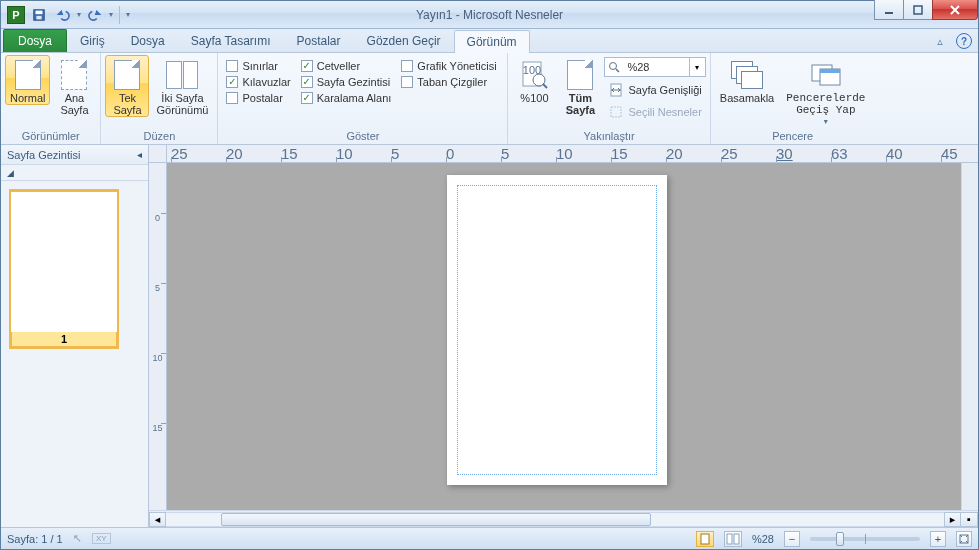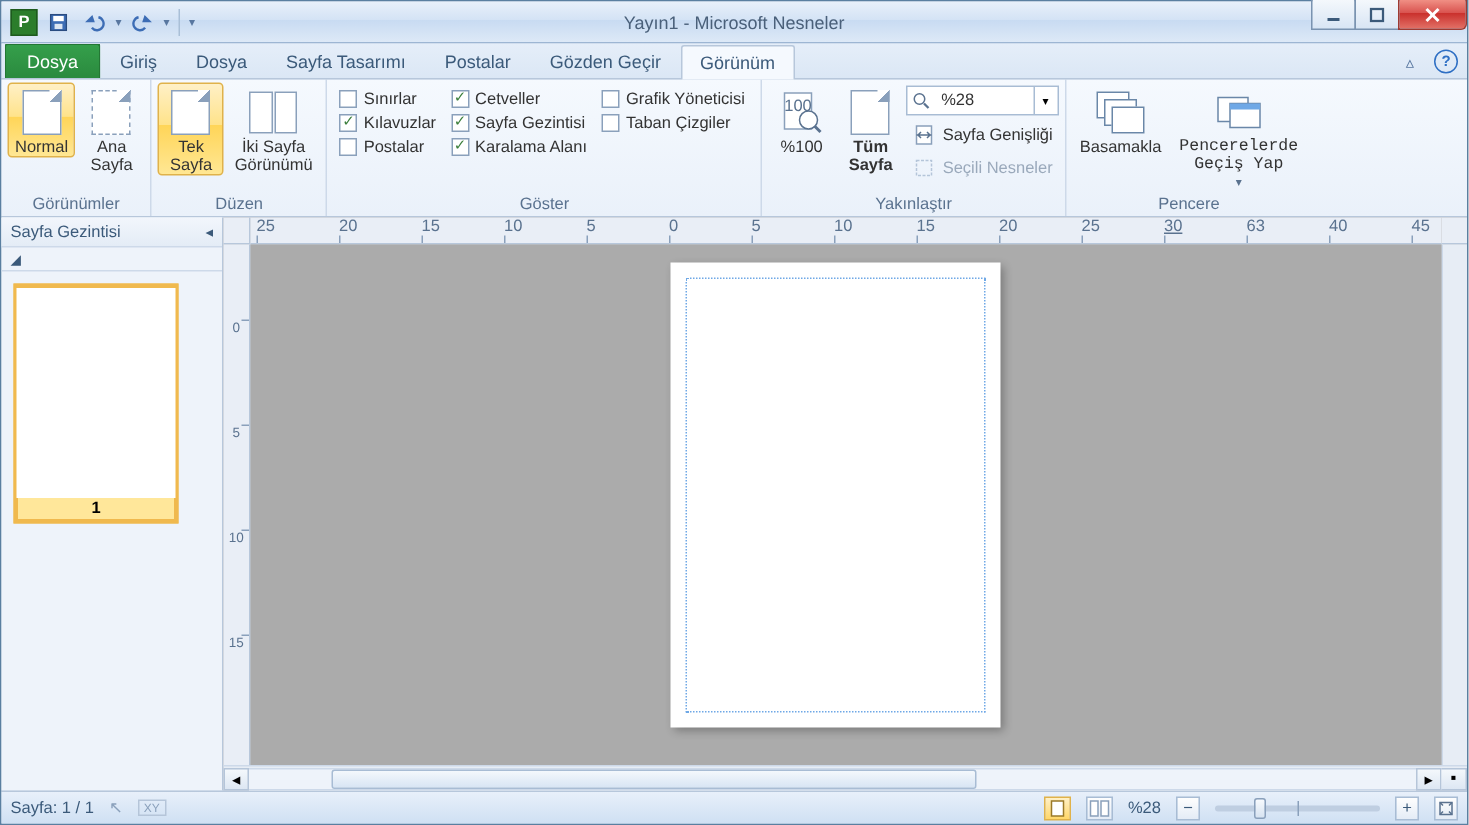--- a/index.html
+++ b/index.html
@@ -75,7 +75,7 @@
 .ruler-corner { width: 18px; height: 18px; background: #e9eef6; border-right: 1px solid #b7c7db; border-bottom: 1px solid #b7c7db; }
 .ruler-top-row { display: flex; height: 18px; }
 .ruler-h { flex: 1; background: #e9eef6; border-bottom: 1px solid #b7c7db; position: relative; overflow: hidden; }
-.ruler-h .tick { position: absolute; top: 0; font-size: 11px; color: #5a728f; }
+.ruler-h .tick { position: absolute; top: 0; font-size: 15px; color: #5a728f; }
 .ruler-h .tick::before { content: ""; position: absolute; left: 0; top: 12px; width: 1px; height: 6px; background: #8aa0bb; }
 .canvas-row { flex: 1; display: flex; min-height: 0; }
 .ruler-v { width: 18px; background: #e9eef6; border-right: 1px solid #b7c7db; position: relative; overflow: hidden; }

